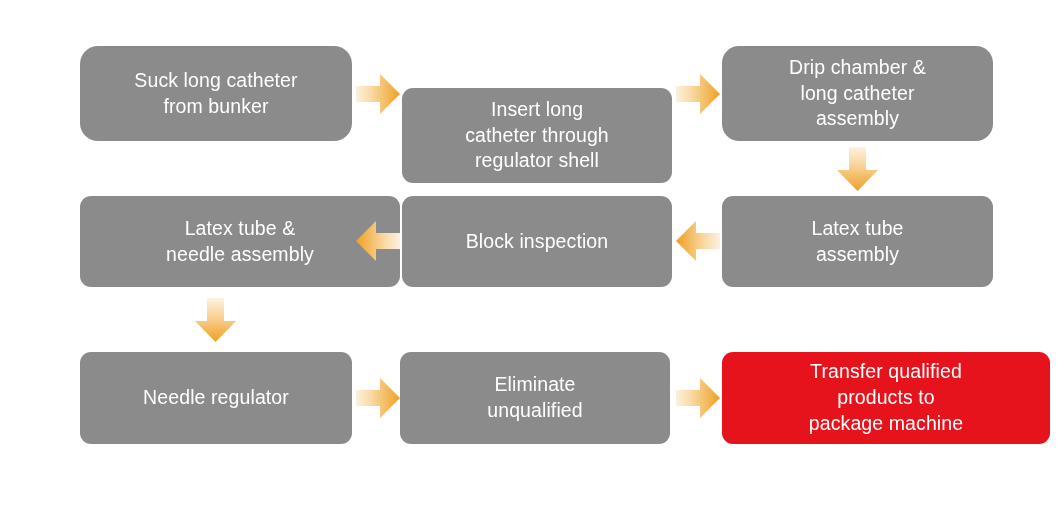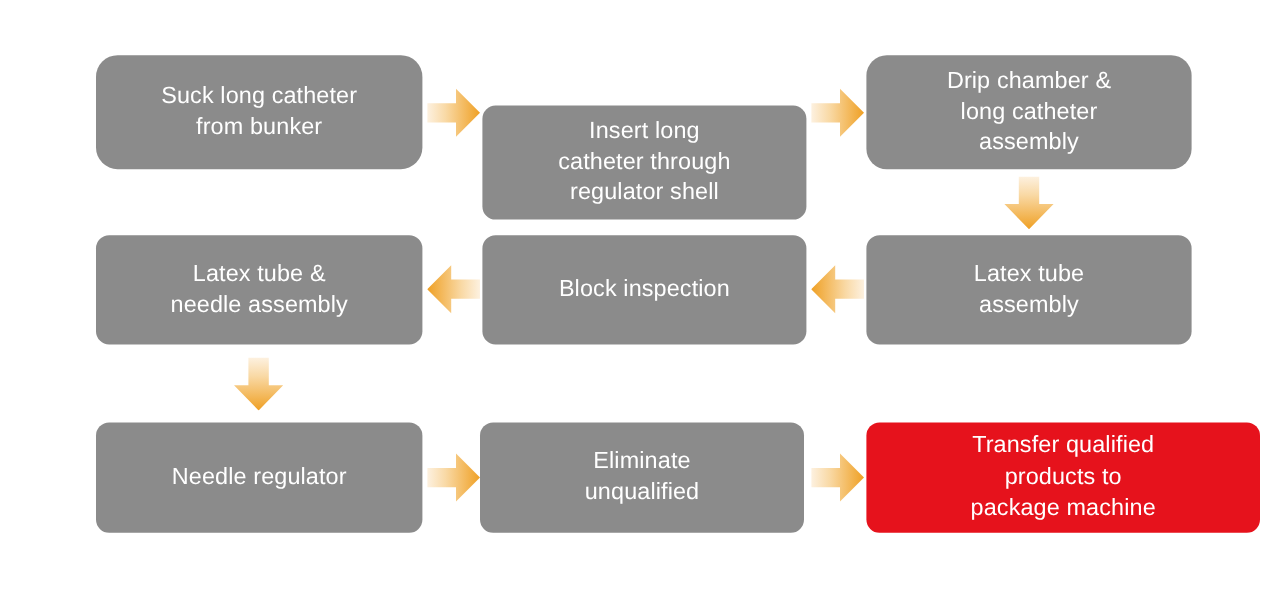--- a/index.html
+++ b/index.html
@@ -89,7 +89,7 @@
     </svg>
   </div>
 
-  <div class="node gray" style="left:80px;top:196px;width:272px;height:91px;">Latex tube &amp;
+  <div class="node gray" style="left:80px;top:196px;width:320px;height:91px;">Latex tube &amp;
 needle assembly</div>
 
   <div class="arrow" style="left:356px;top:218px;width:44px;height:46px;">

